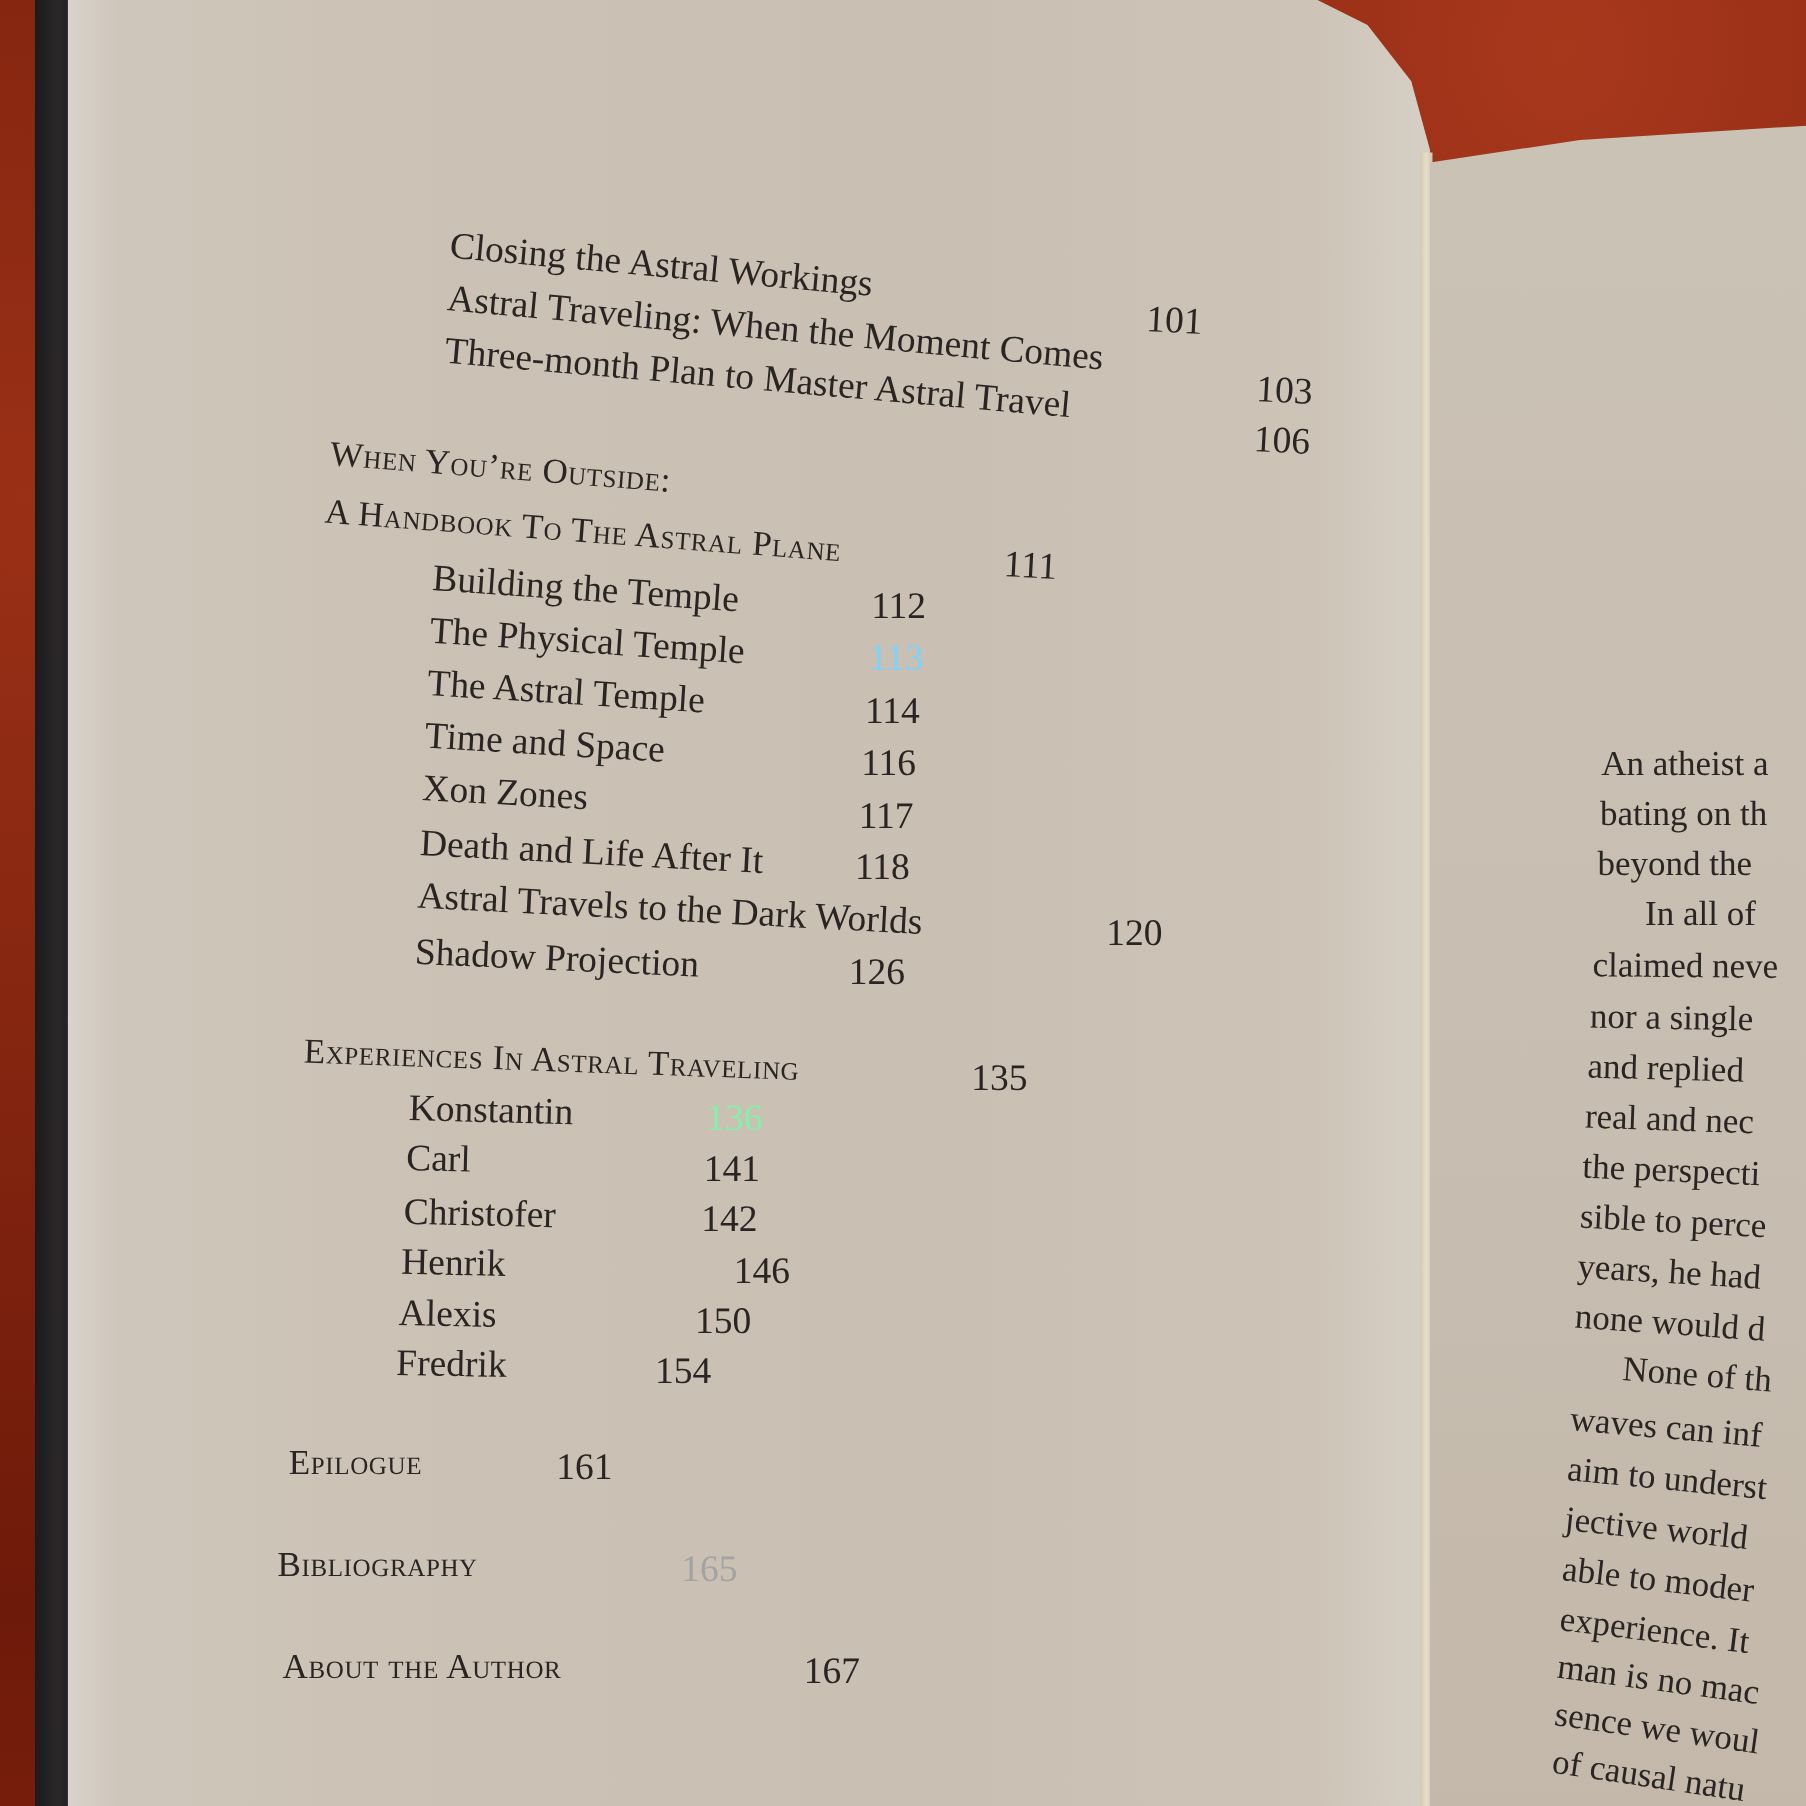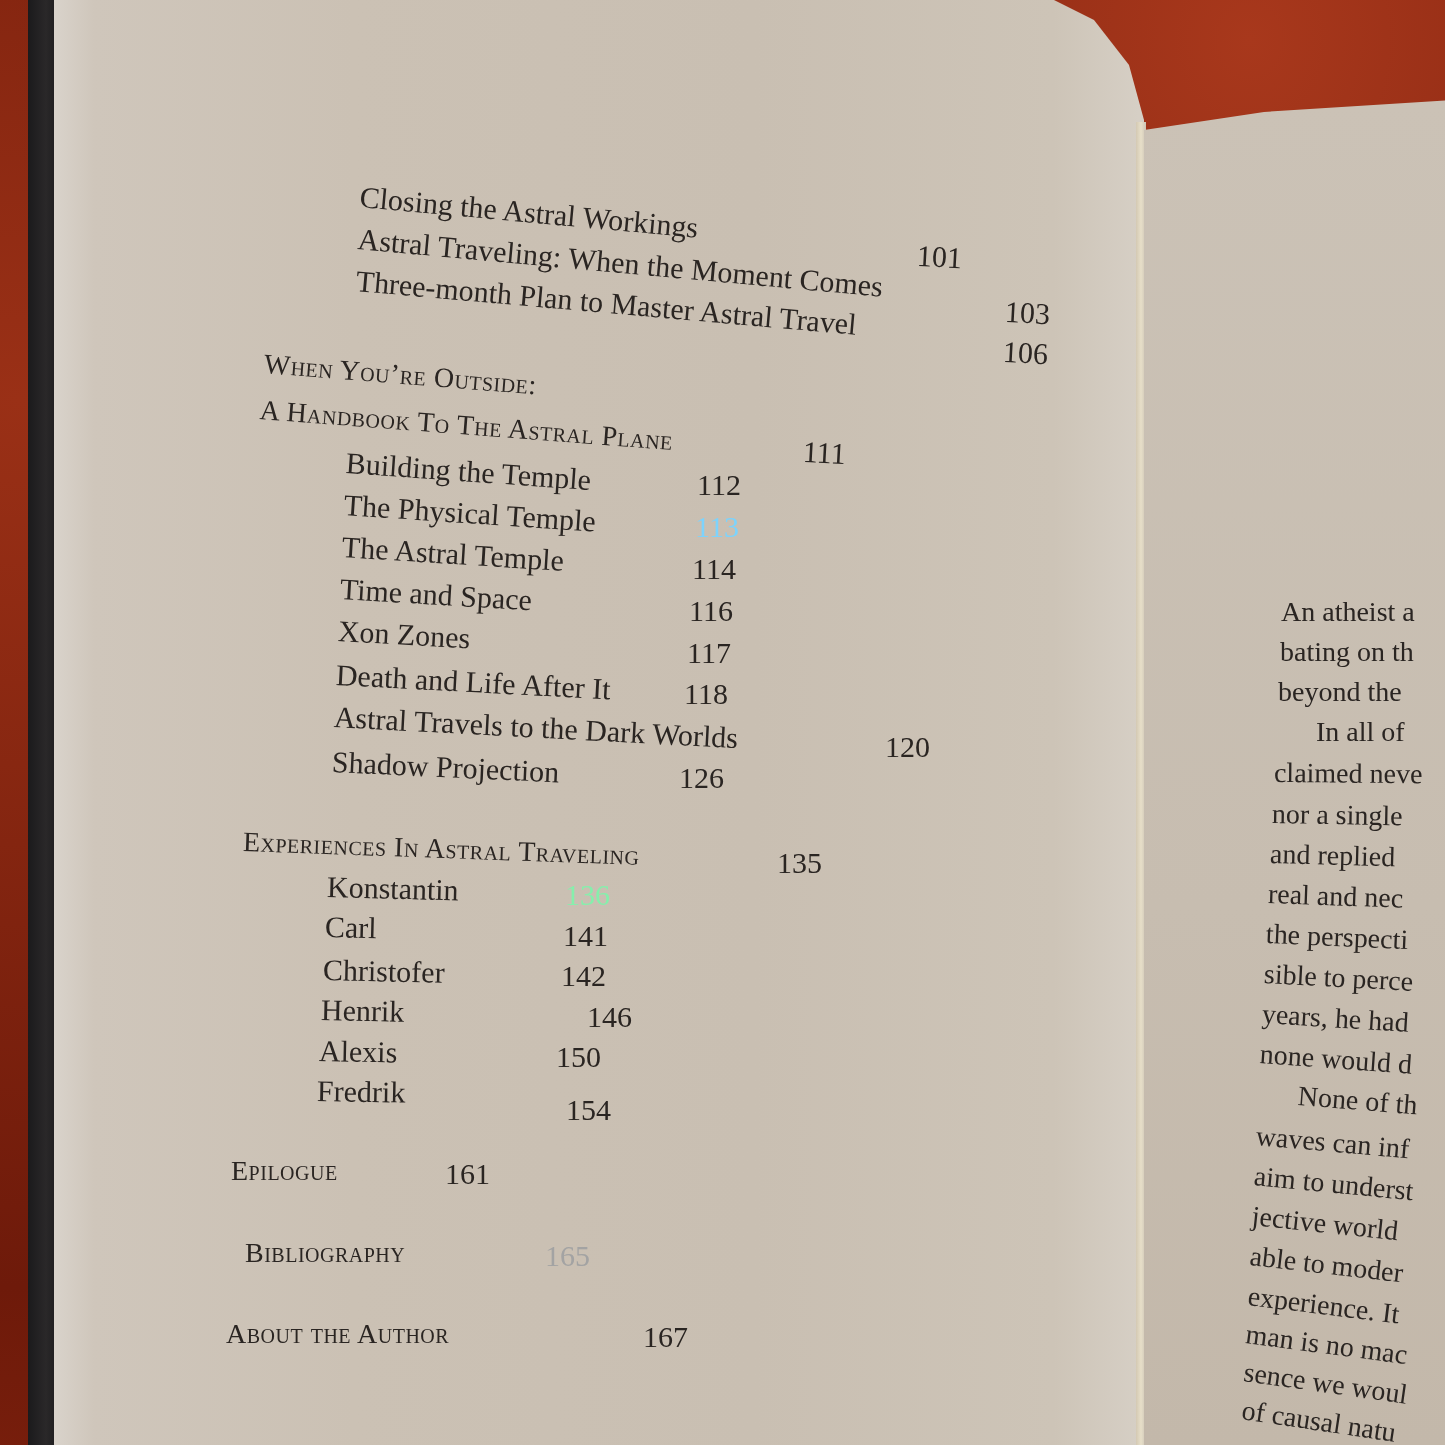--- a/index.html
+++ b/index.html
@@ -154,7 +154,7 @@
   <div class="toc-entry reg" style="left:317px;top:1074px;transform:rotate(1deg);">
     <span class="toc-title">Fredrik</span>
   </div>
-  <div class="toc-page reg" style="left:566px;top:1080px;color:#2a2522;margin-top:13px;">154</div>
+  <div class="toc-page reg" style="left:524px;top:1080px;color:#2a2522;">154</div>
 
   <div class="toc-entry sc" style="left:231px;top:1155px;">
     <span class="toc-title">Epilogue</span>

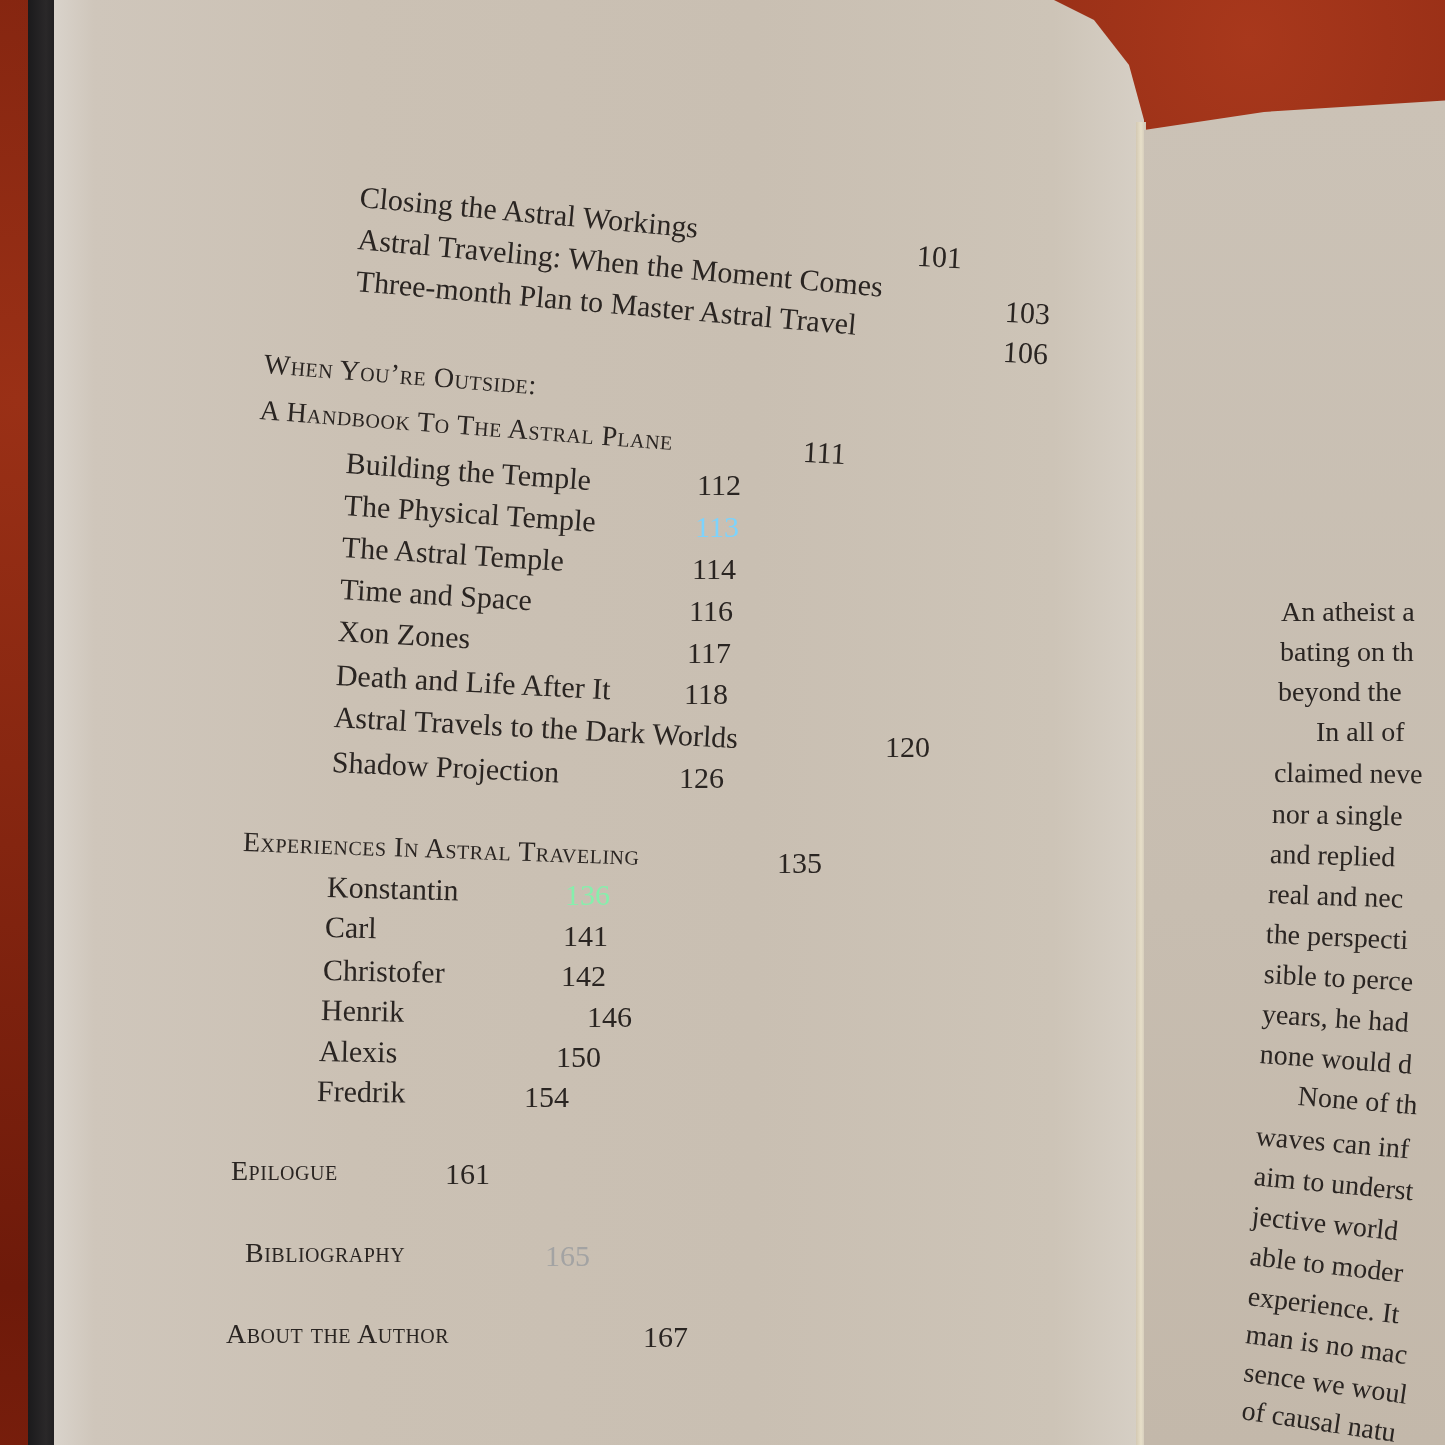--- a/index.html
+++ b/index.html
@@ -161,7 +161,7 @@
   </div>
   <div class="toc-page reg" style="left:445px;top:1157px;color:#2a2522;">161</div>
 
-  <div class="toc-entry sc" style="left:245px;top:1237px;">
+  <div class="toc-entry sc" style="left:222px;top:1237px;">
     <span class="toc-title">Bibliography</span>
   </div>
   <div class="toc-page reg" style="left:545px;top:1239px;color:#a3a3a3;">165</div>

